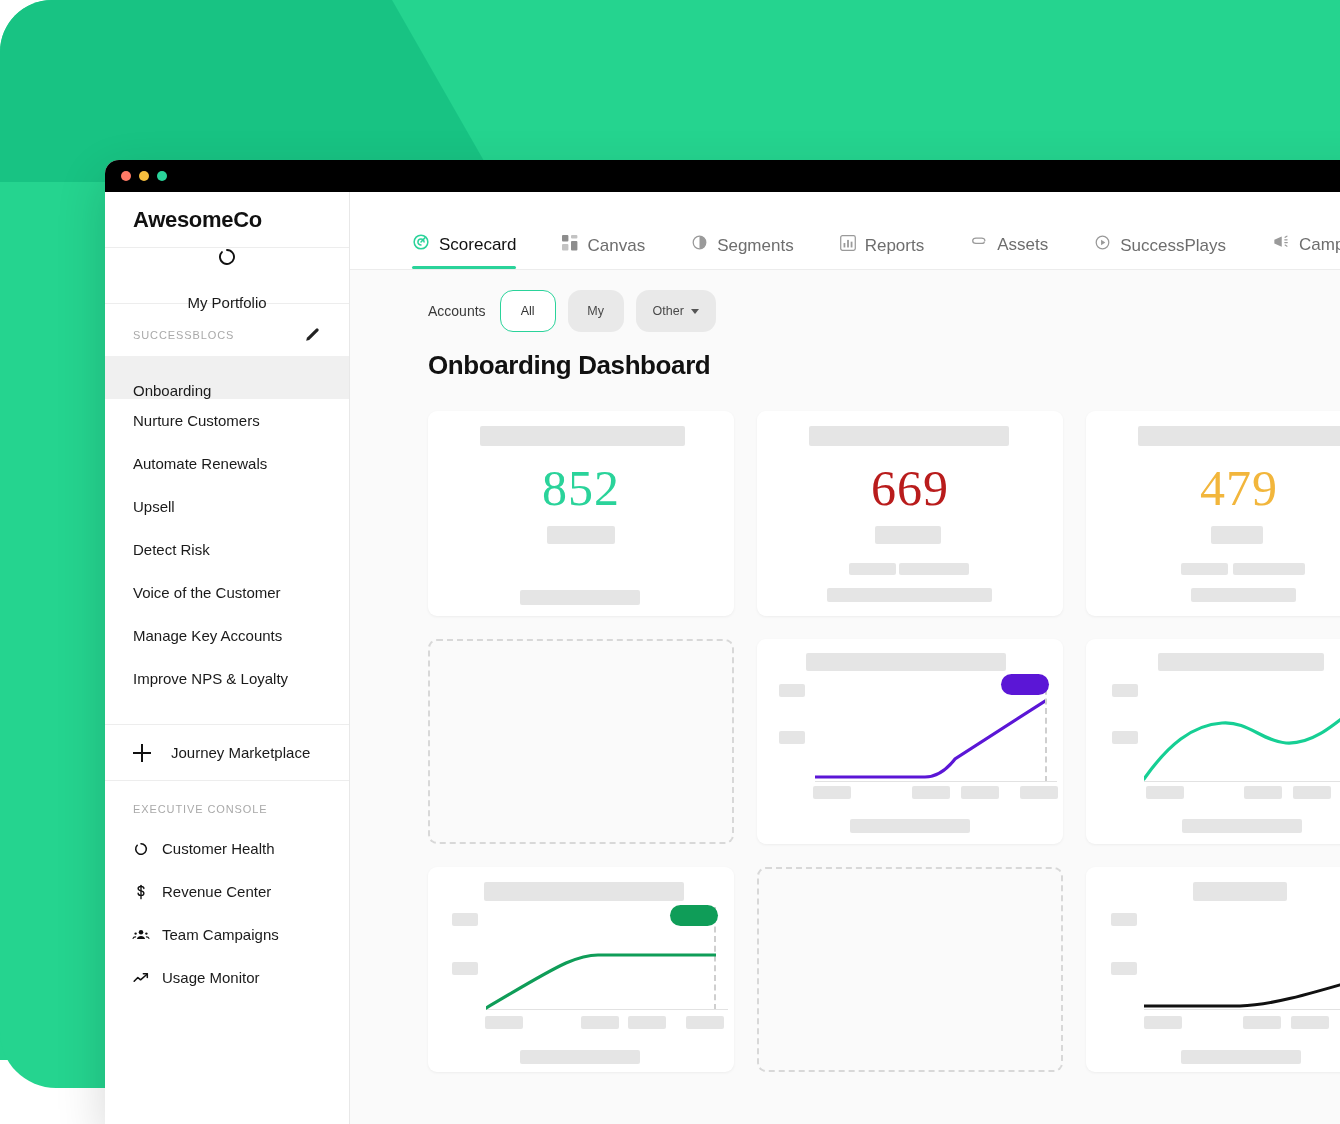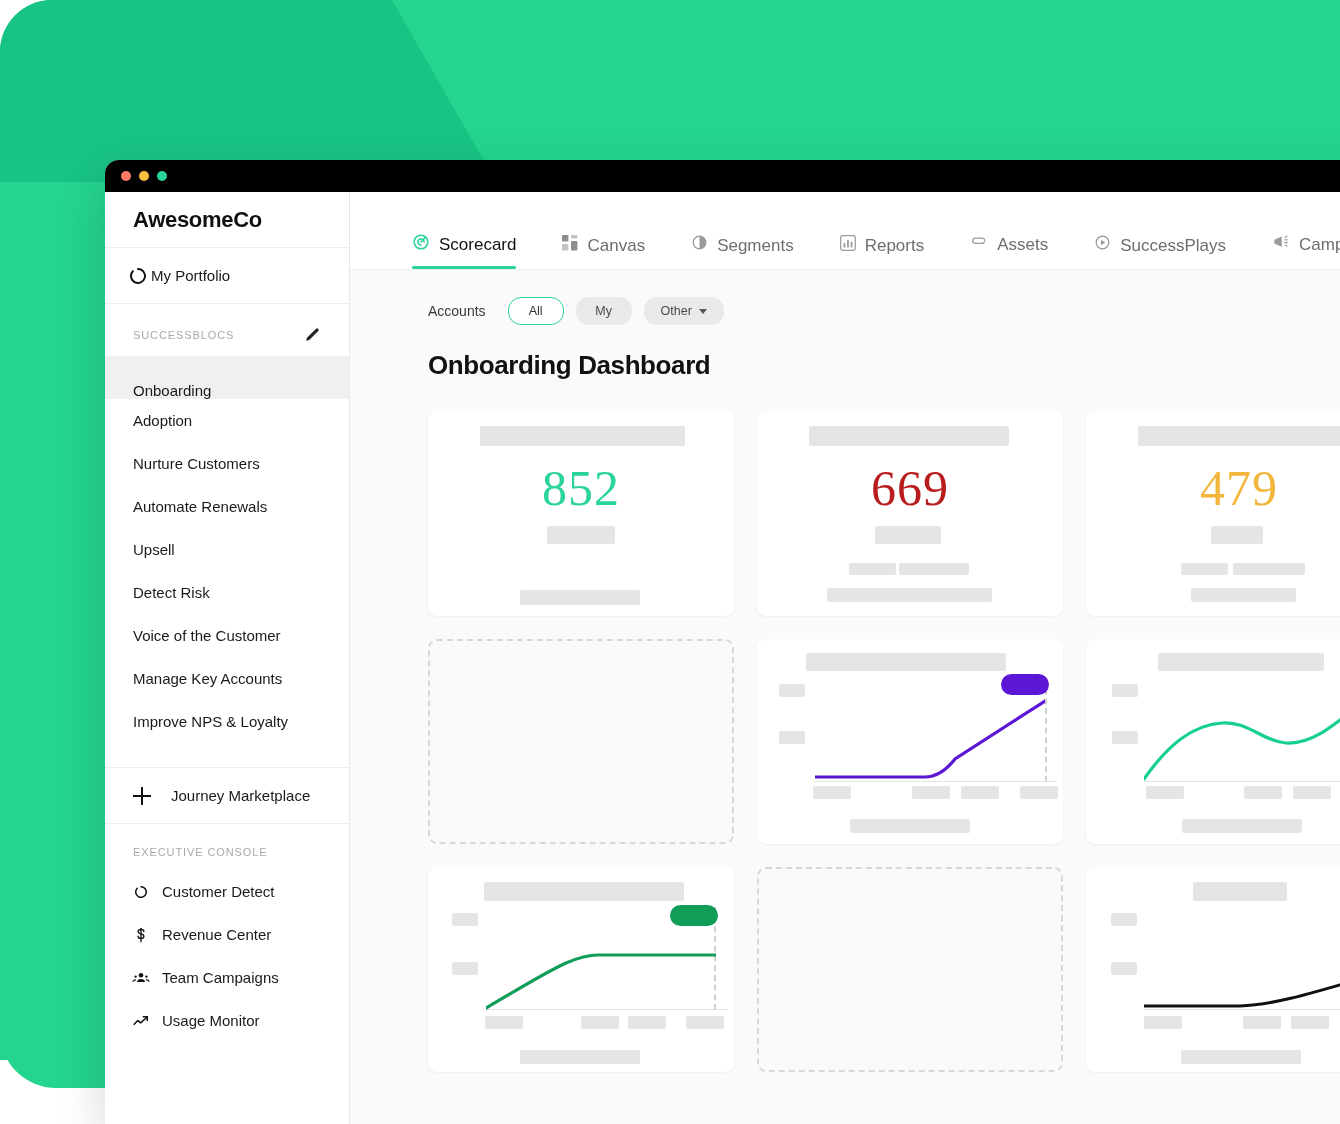--- a/index.html
+++ b/index.html
@@ -80,8 +80,8 @@
   .brand-text { font-size: 22px; font-weight: 700; letter-spacing: -0.3px; color: #111; }
 
   .portfolio {
-    height: 56px; display: flex; align-items: center; gap: 4px;
-    padding: 0 24px; border-bottom: 1px solid #ededed;
+    height: 56px; display: flex; align-items: center; gap: 28px;
+    padding: 0 40px; border-bottom: 1px solid #ededed; flex-direction: column;
   }
   .portfolio-label { font-size: 15px; color: #1a1a1a; }
 

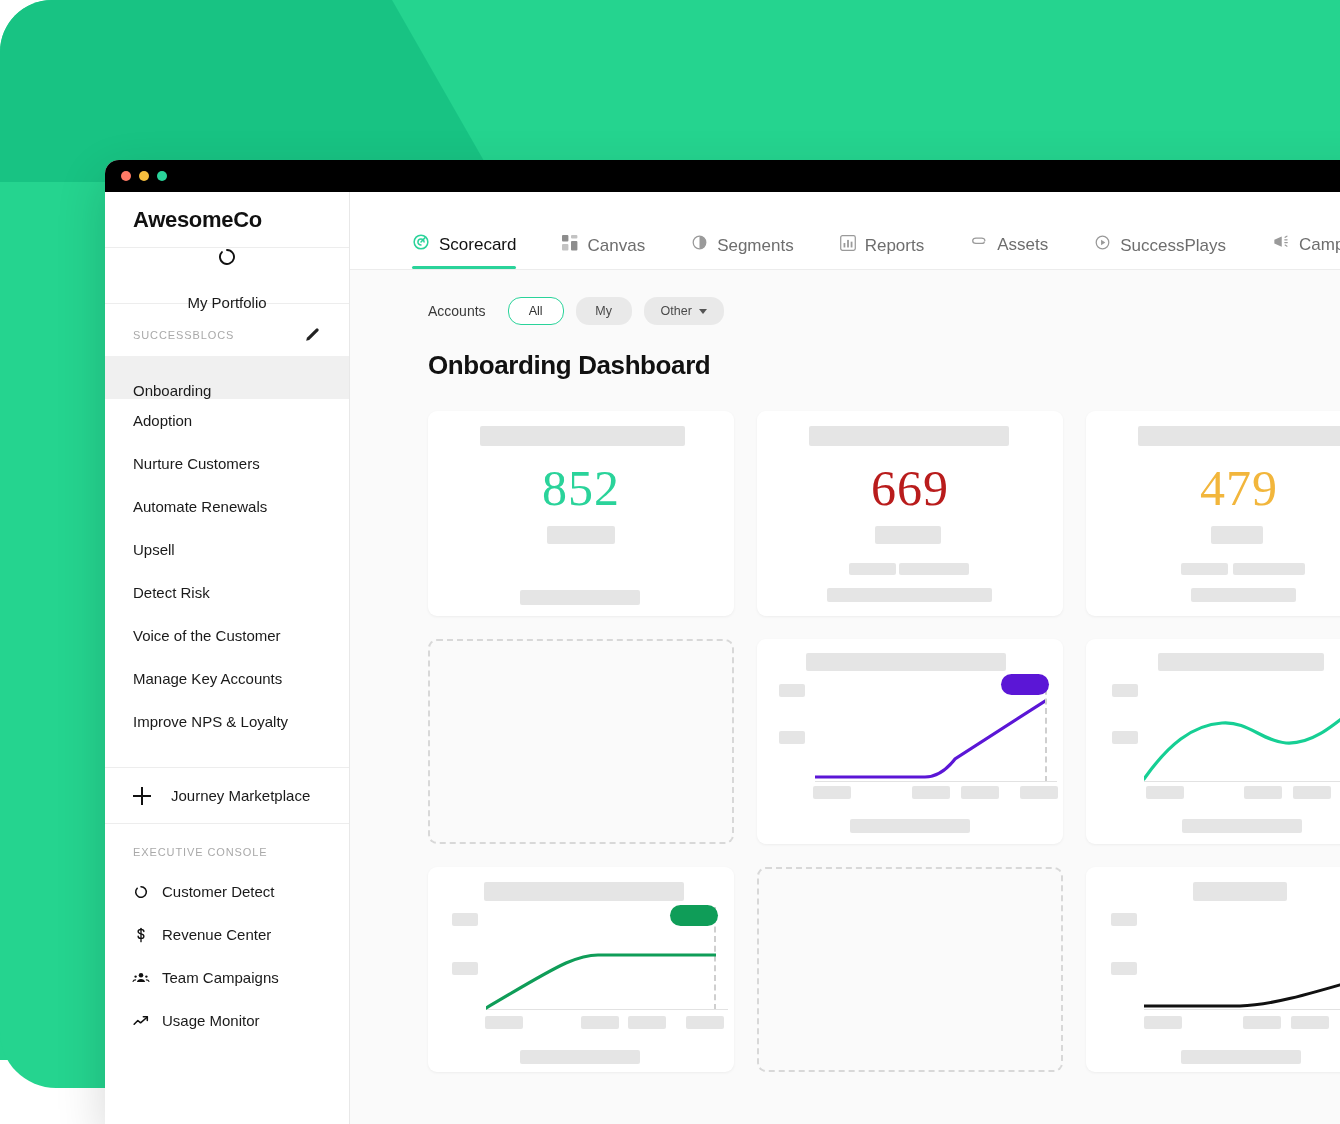--- a/index.html
+++ b/index.html
@@ -148,7 +148,7 @@
     padding: 20px 0 0 78px;
     height: 62px;
   }
-  .tb-label { font-size: 14px; color: #3a3a3a; margin-right: 10px; }
+  .tb-label { font-size: 14px; color: #3a3a3a; margin-right: 2px; }
   .pill {
     font-size: 12.5px; color: #4a4a4a;
     height: 28px; min-width: 56px; padding: 12px 16px;

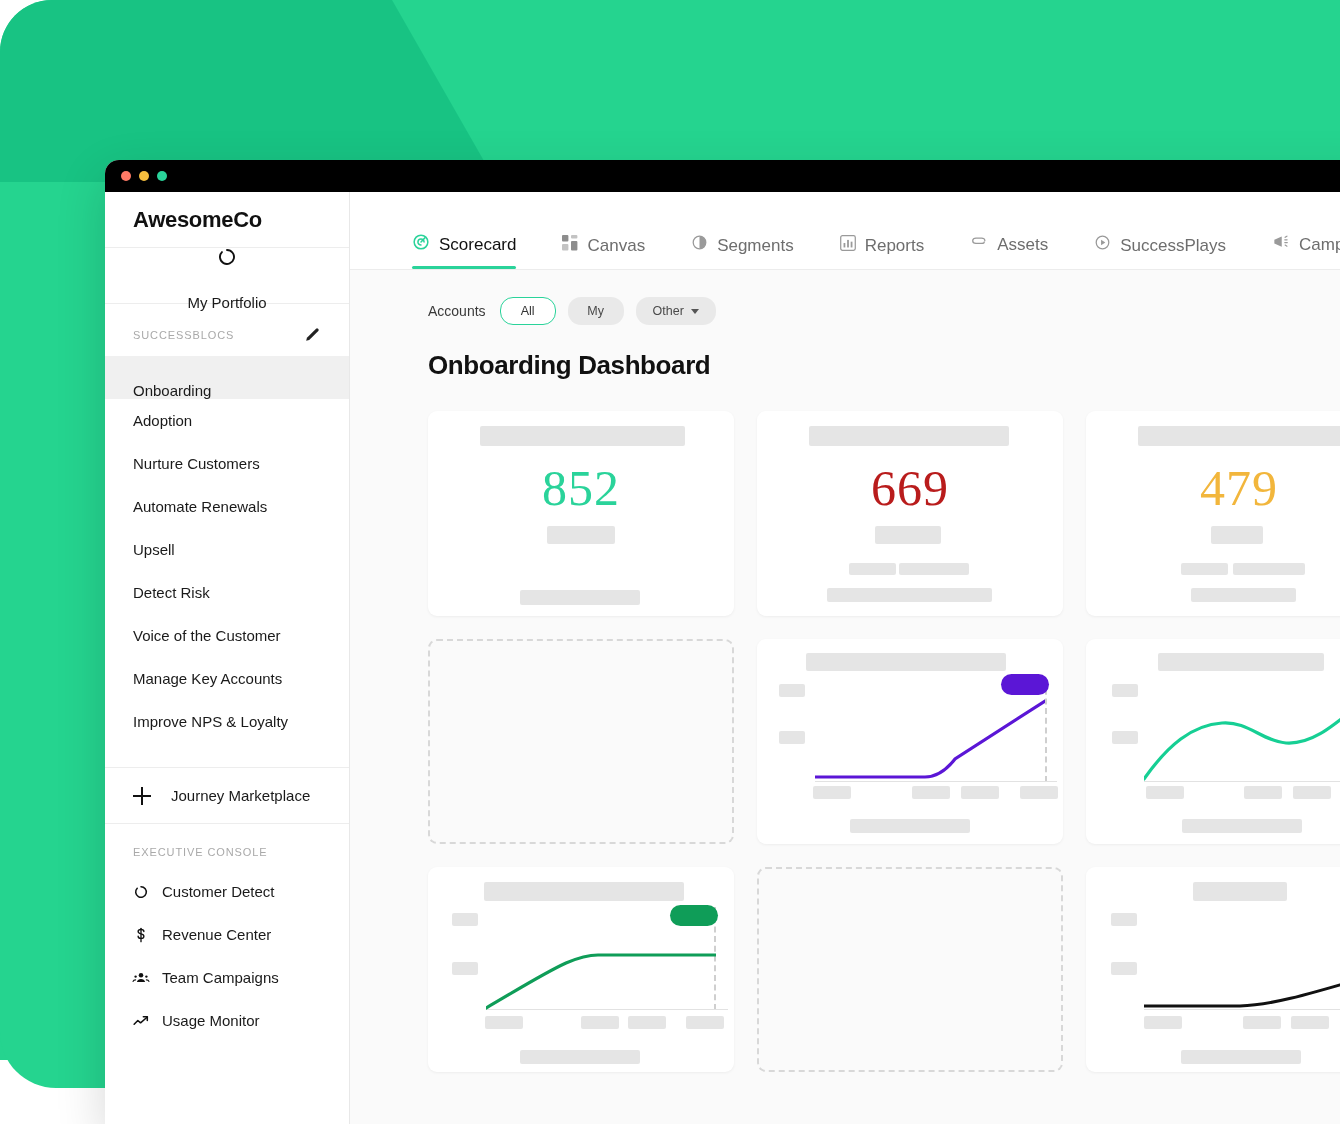--- a/index.html
+++ b/index.html
@@ -151,7 +151,7 @@
   .tb-label { font-size: 14px; color: #3a3a3a; margin-right: 2px; }
   .pill {
     font-size: 12.5px; color: #4a4a4a;
-    height: 28px; min-width: 56px; padding: 12px 16px;
+    height: 42px; min-width: 56px; padding: 12px 16px;
     border-radius: 13px; background: #e9e9e9;
     display: flex; align-items: center; justify-content: center; gap: 7px;
     border: 1px solid transparent;

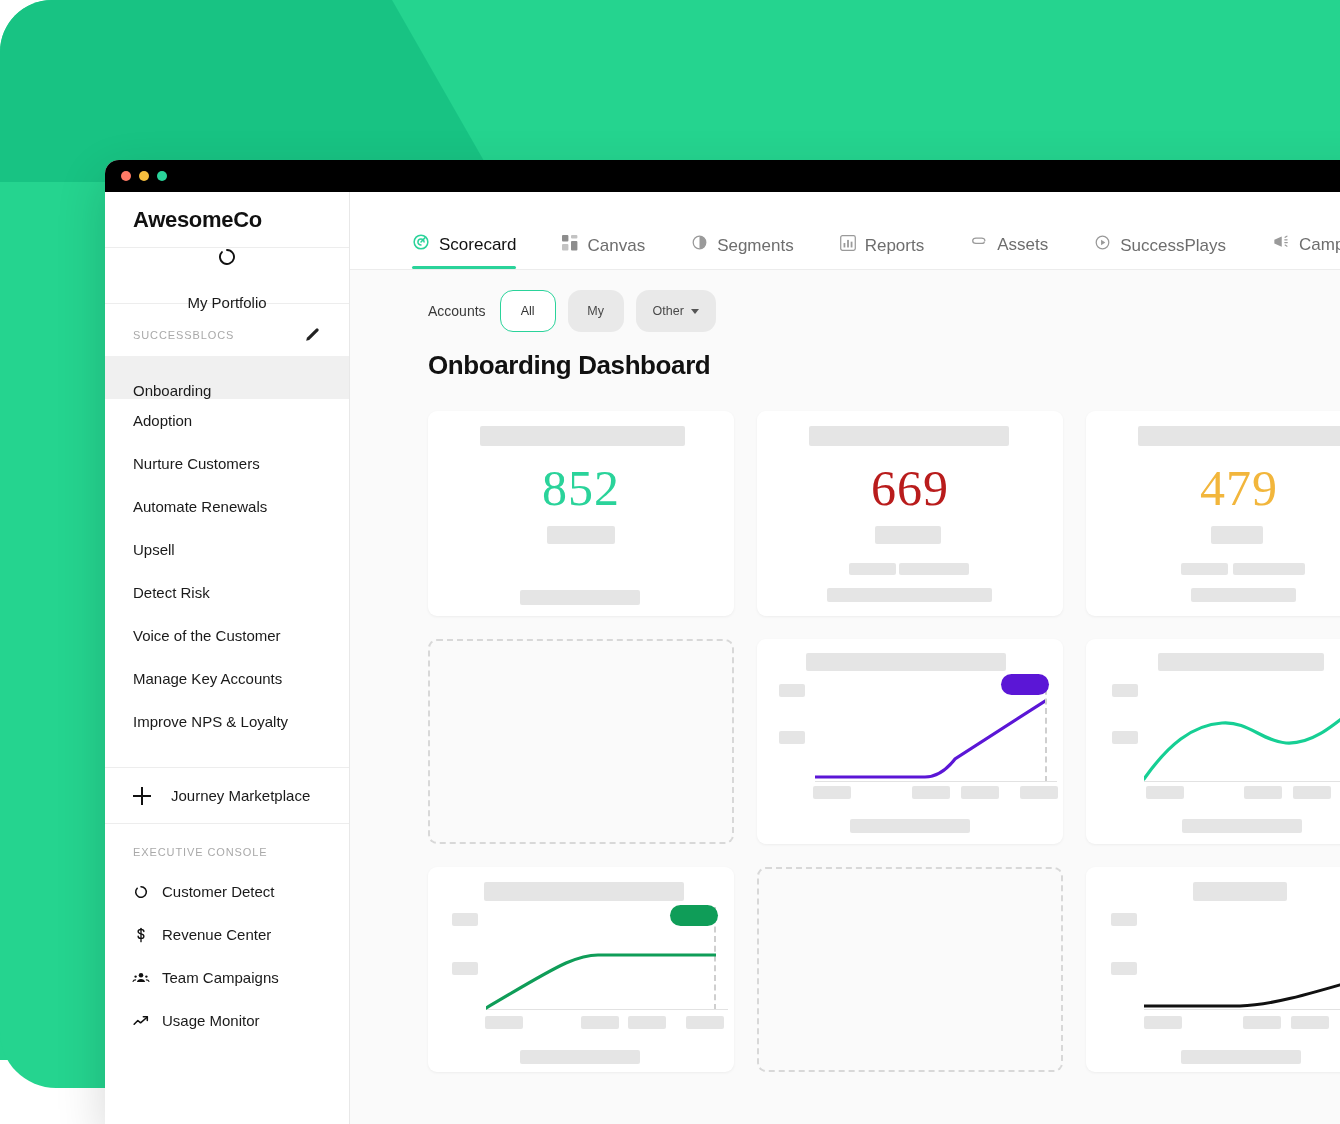--- a/index.html
+++ b/index.html
@@ -257,9 +257,6 @@
             <span>Onboarding</span>
           </div>
         <div class="nav-item">
-            <span>Adoption</span>
-          </div>
-        <div class="nav-item">
             <span>Nurture Customers</span>
           </div>
         <div class="nav-item">

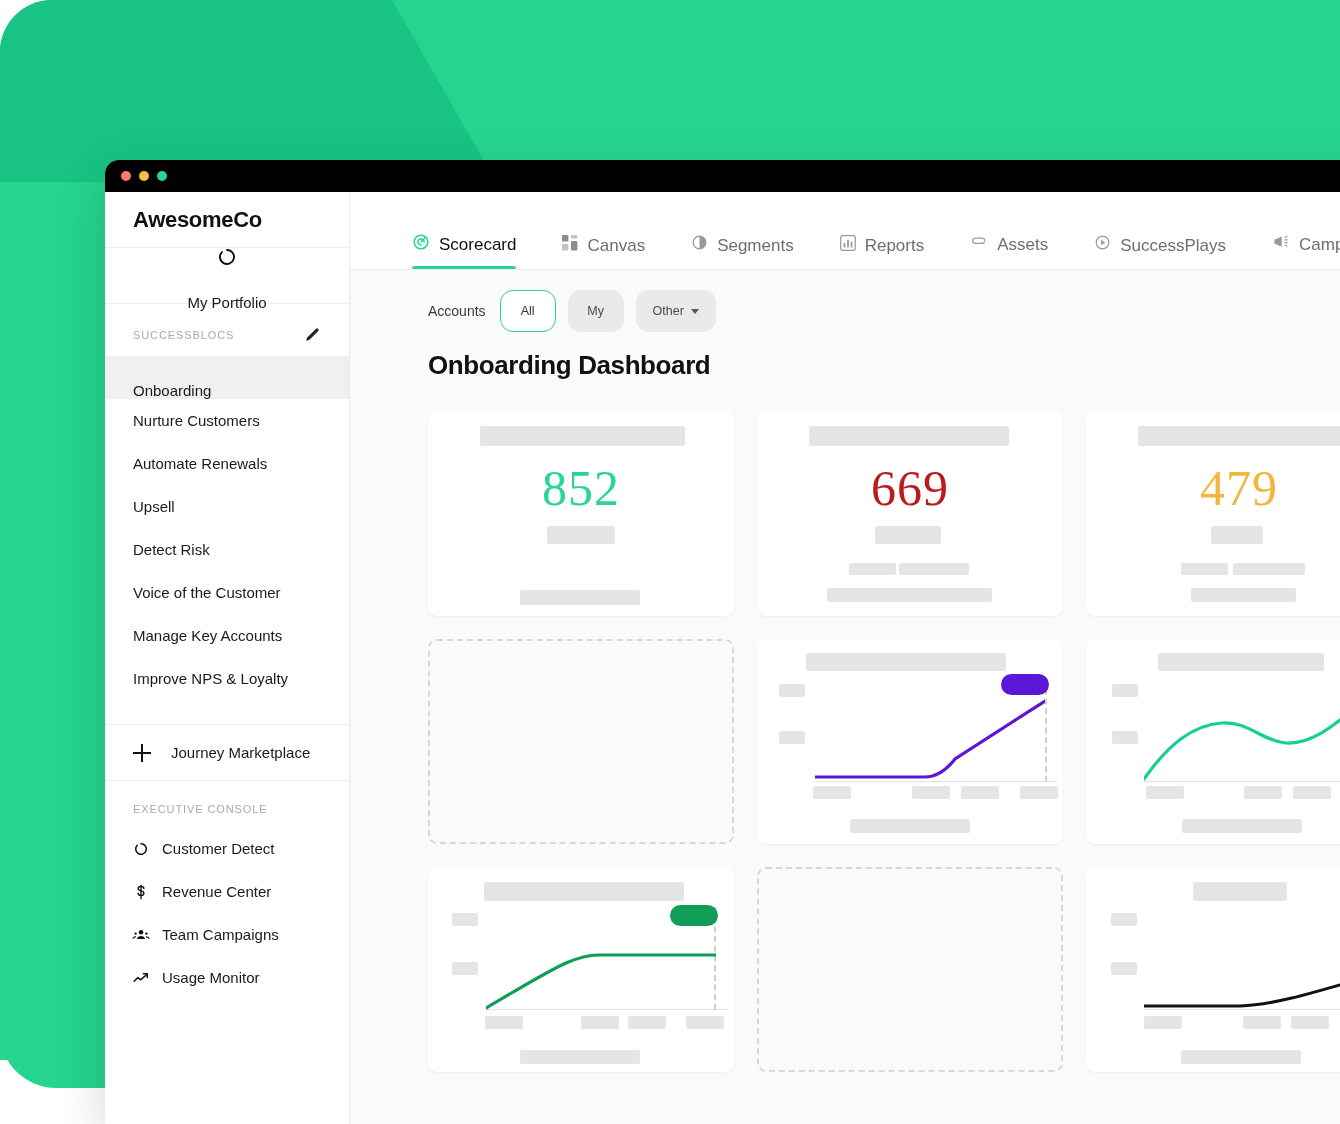--- a/index.html
+++ b/index.html
@@ -297,7 +297,7 @@
                 <path d="M10 4.1a5.9 5.9 0 1 1-4.2 1.75" stroke="#111" stroke-width="1.7" stroke-linecap="round"></path>
               </svg>
           </span>
-          <span>Customer Detect</span>
+          <span>Customer Health</span>
         </div>
         <div class="nav-item with-icon">
           <span>

